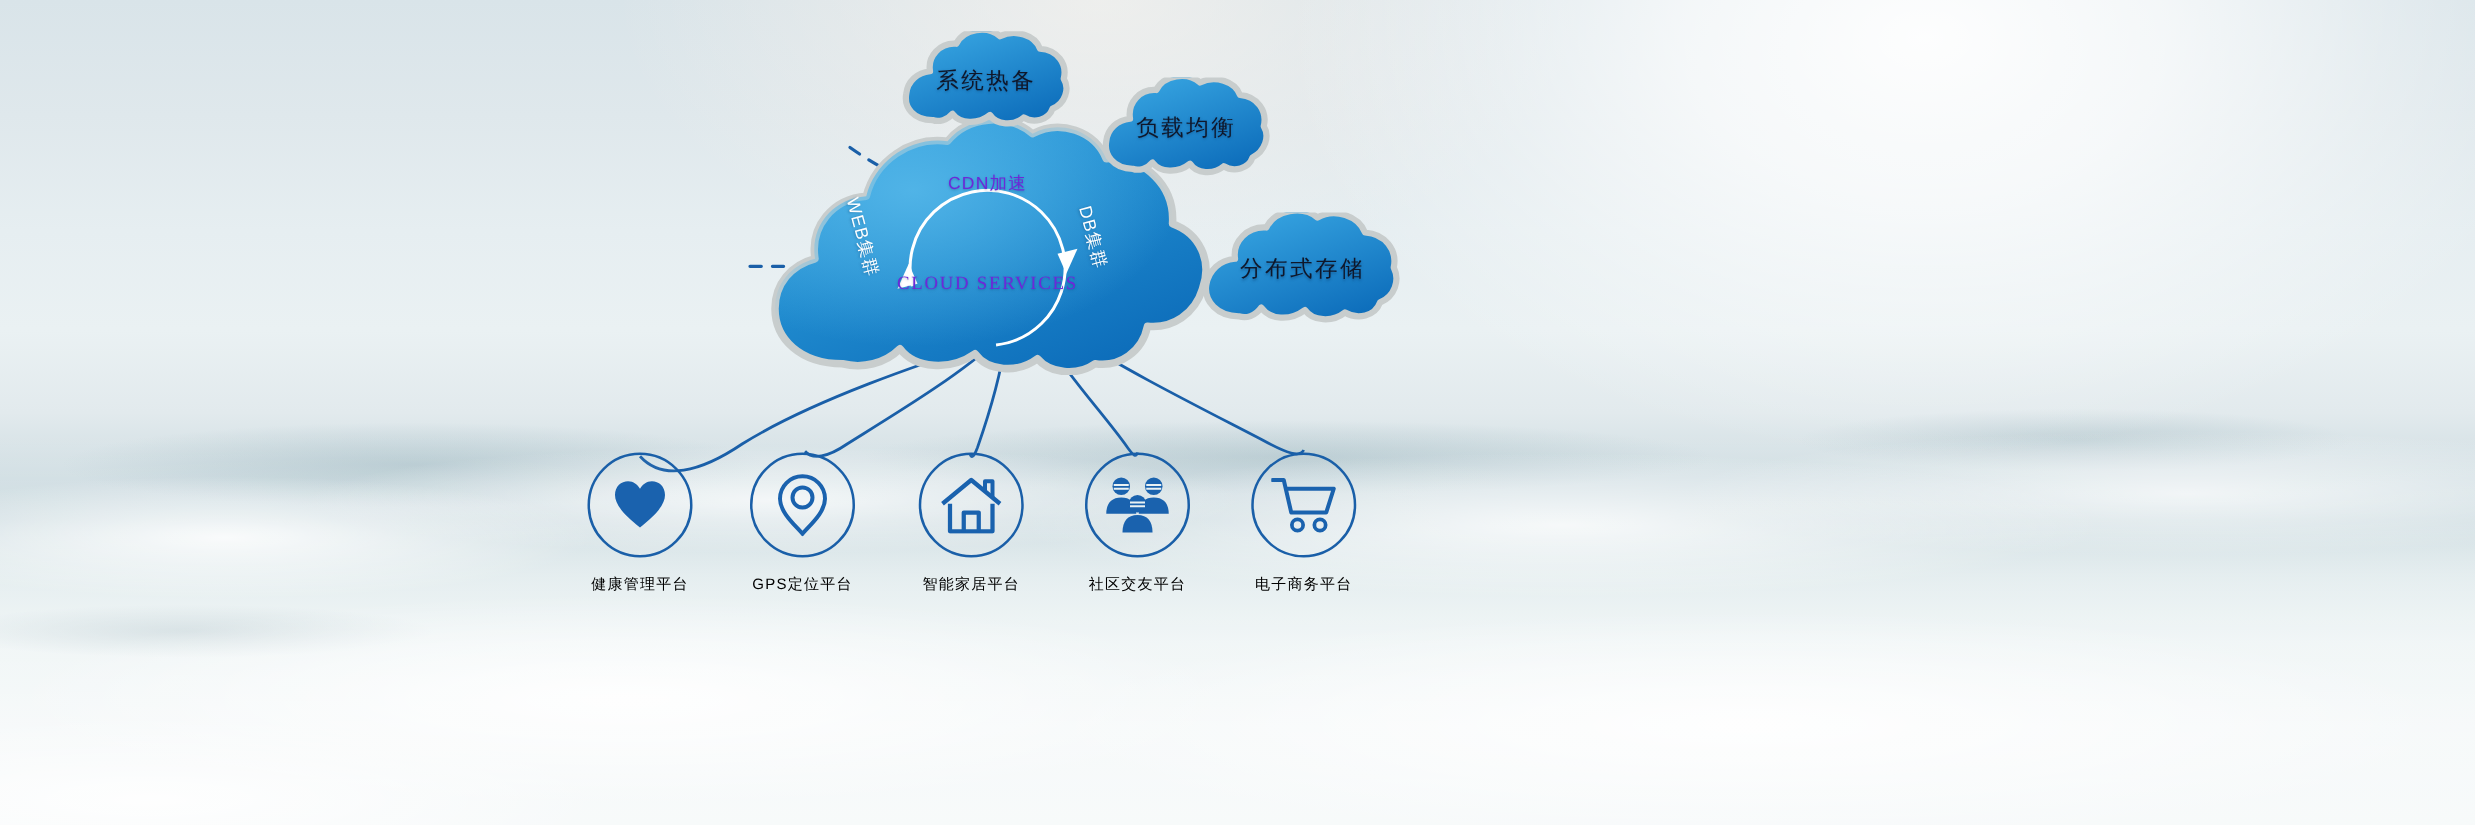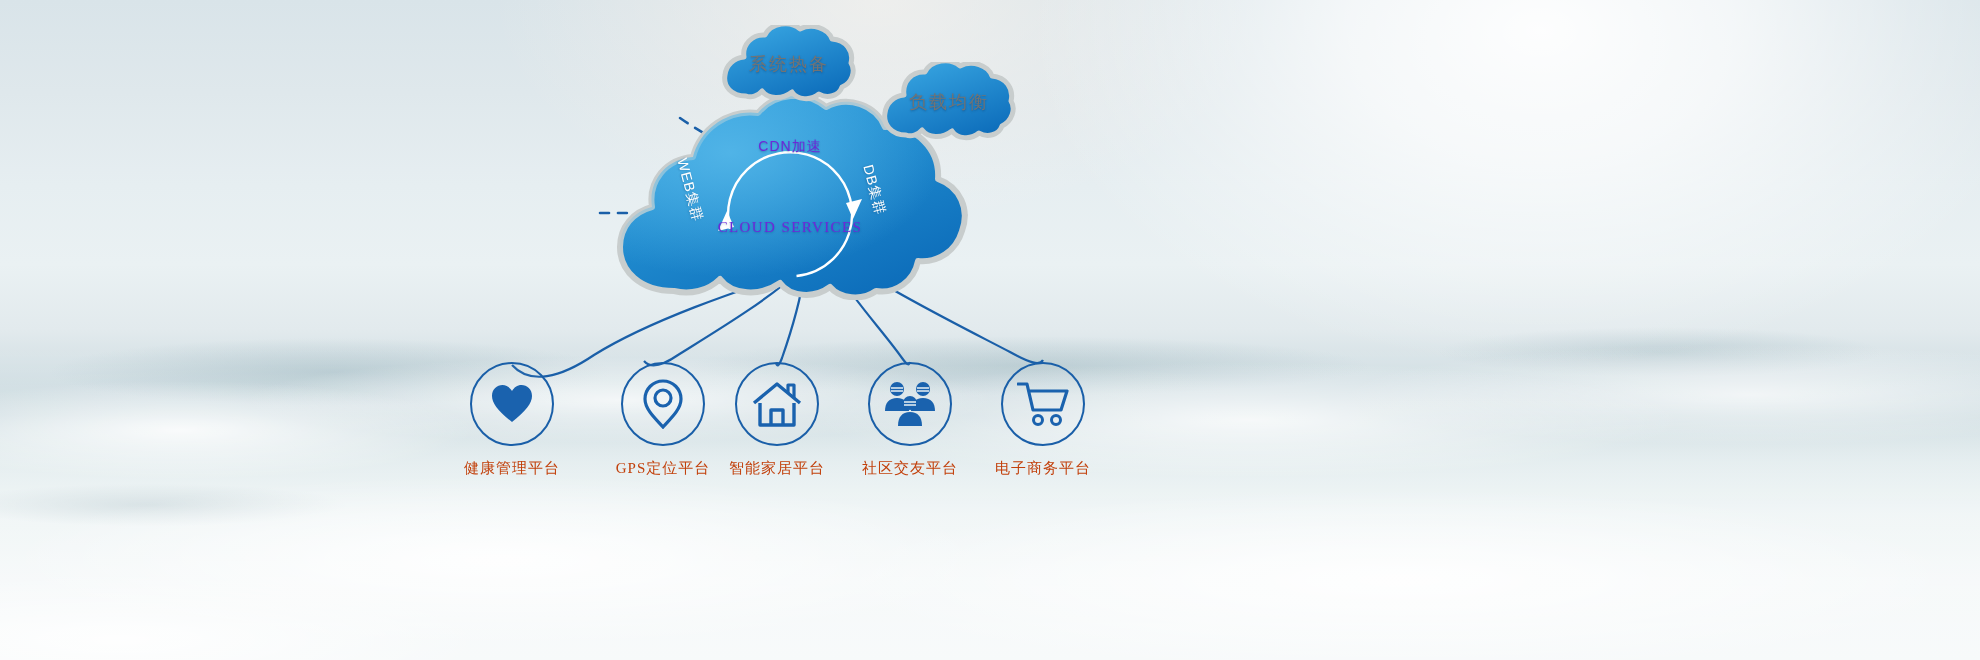--- a/index.html
+++ b/index.html
@@ -79,7 +79,7 @@
   .cloud .cloud-svg { position: absolute; inset: 0; width: 100%; height: 100%; }
   .cloud .cloud-label {
     position: relative;
-    color: #737373;
+    color: #0f172a;
     font-size: 19px;
     letter-spacing: 2px;
     text-shadow: 0 1px 2px rgba(10,60,110,0.45);

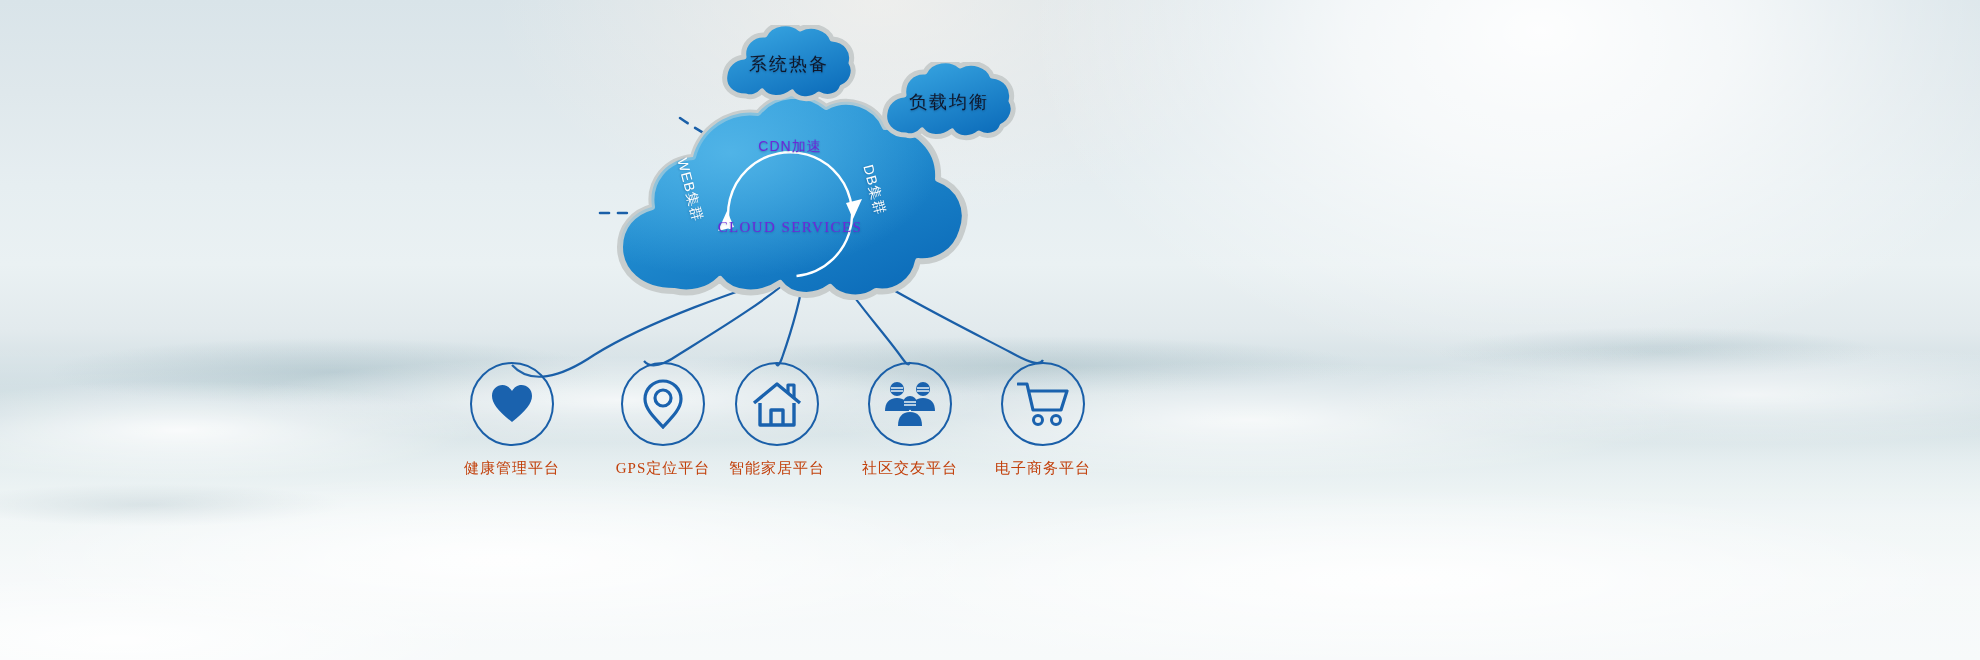--- a/index.html
+++ b/index.html
@@ -273,6 +273,21 @@
   </div>
 
 
+  <div class="cloud" style="left:958px; top:170px; width:168px; height:90px;">
+    <svg class="cloud-svg" viewBox="0 0 168 90" preserveAspectRatio="none">
+      <defs>
+        <linearGradient id="fg5" x1="0.2" y1="0" x2="0.8" y2="1">
+          <stop offset="0%" stop-color="#38a6e2"></stop>
+            <stop offset="100%" stop-color="#0c6cba"></stop>
+        </linearGradient>
+      </defs>
+      <path d="M33,83 C16,83 5,71 7,58 C9,46 18,38 30,37 C28,23 40,11 55,12
+               C62,-2 84,-6 96,4 C110,-4 129,3 134,16 C150,17 160,30 157,44
+               C162,54 158,67 146,72 C142,83 128,86 118,80
+               C108,88 92,87 86,78 C74,87 58,86 51,76 C46,83 39,85 33,83 Z" fill="url(#fg5)" stroke="#c8cdcd" stroke-width="5" stroke-linejoin="round"></path>
+    </svg>
+    <span class="cloud-label" style="font-size:18px;">分布式存储</span>
+  </div>
 
   <div class="node" style="left:447px; top:362px;">
     <div class="node-circle">

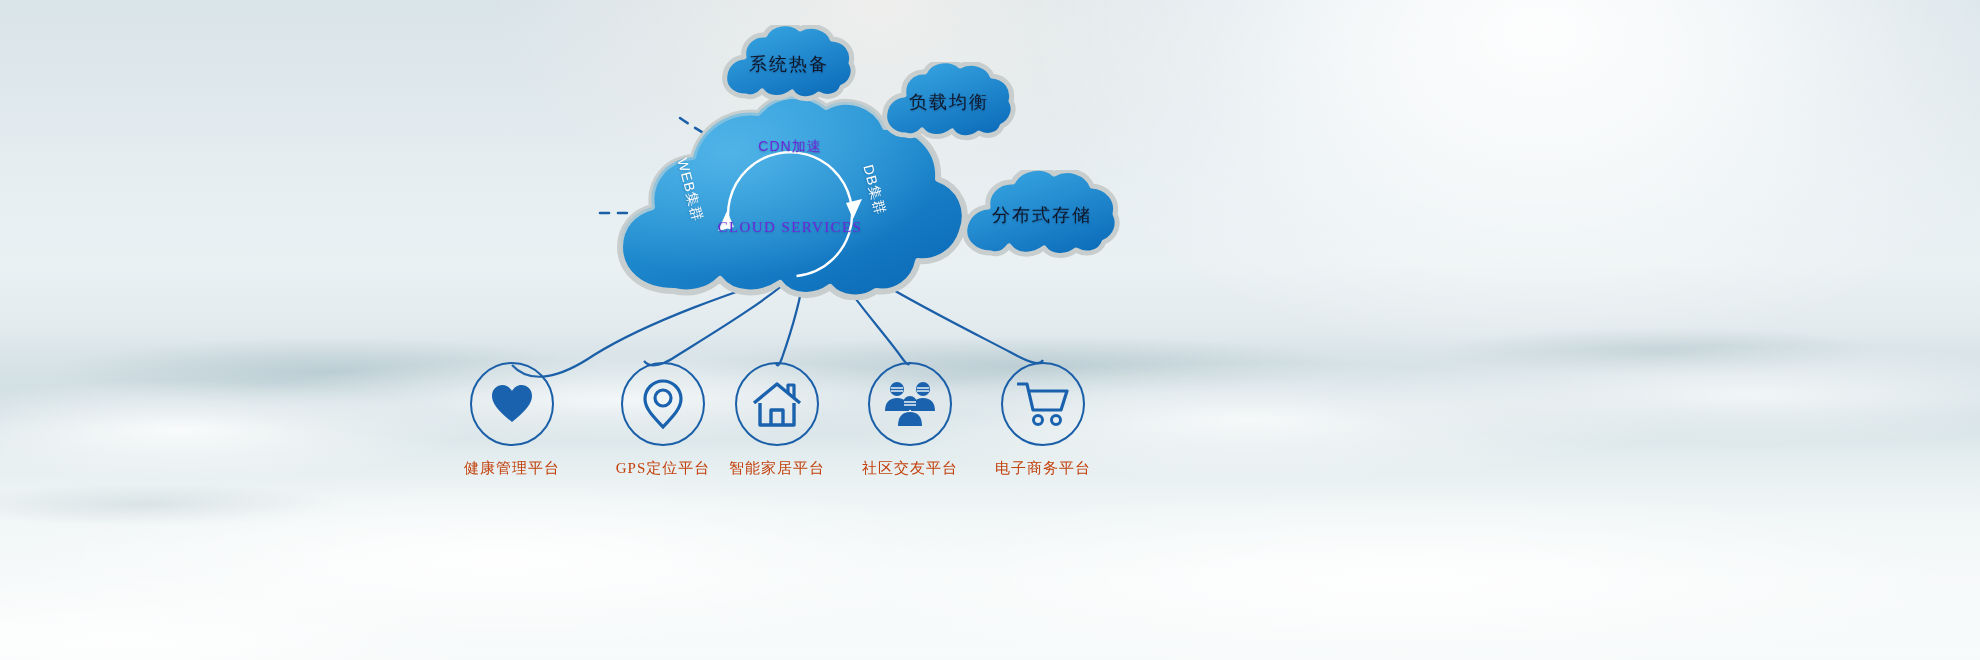--- a/index.html
+++ b/index.html
@@ -142,8 +142,8 @@
   }
   .node-label {
     margin-top: 13px;
-    font-size: 15px;
-    color: #c2410c;
+    font-size: 12px;
+    color: #000000;
     letter-spacing: 1px;
     white-space: nowrap;
   }

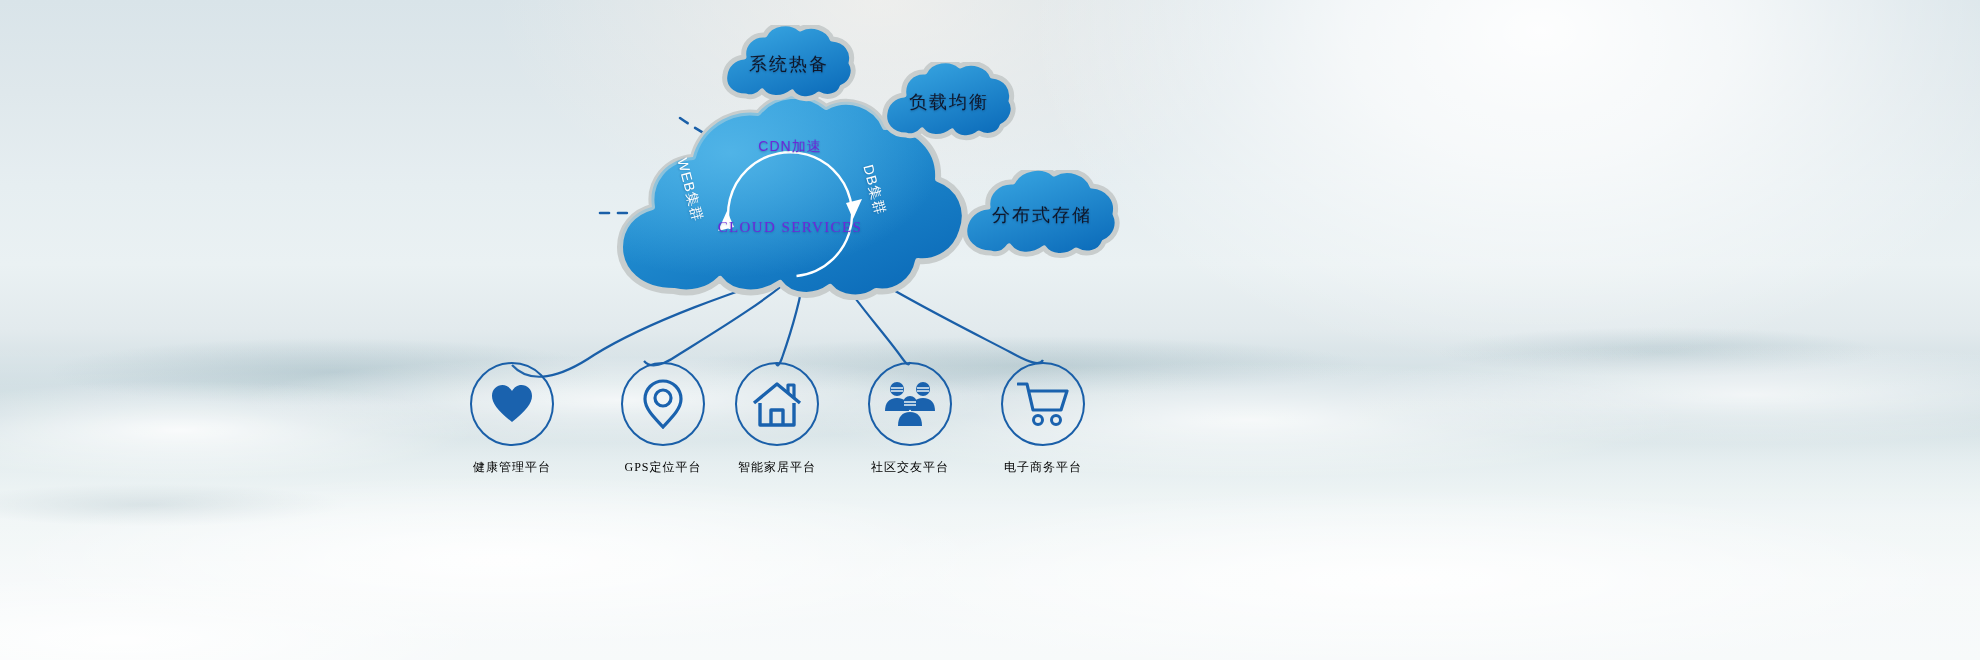--- a/index.html
+++ b/index.html
@@ -298,7 +298,7 @@
     <div class="node-label">健康管理平台</div>
   </div>
 
-  <div class="node" style="left:598px; top:362px;font-family:Liberation Serif, serif;">
+  <div class="node" style="left:577px; top:362px;">
     <div class="node-circle">
       <svg width="40" height="50" viewBox="0 0 40 50">
         <path d="M20,2 C10,2 2,10 2,20 C2,31 14,41 20,48 C26,41 38,31 38,20 C38,10 30,2 20,2 Z" fill="none" stroke="#1a62ae" stroke-width="3.2"></path>

